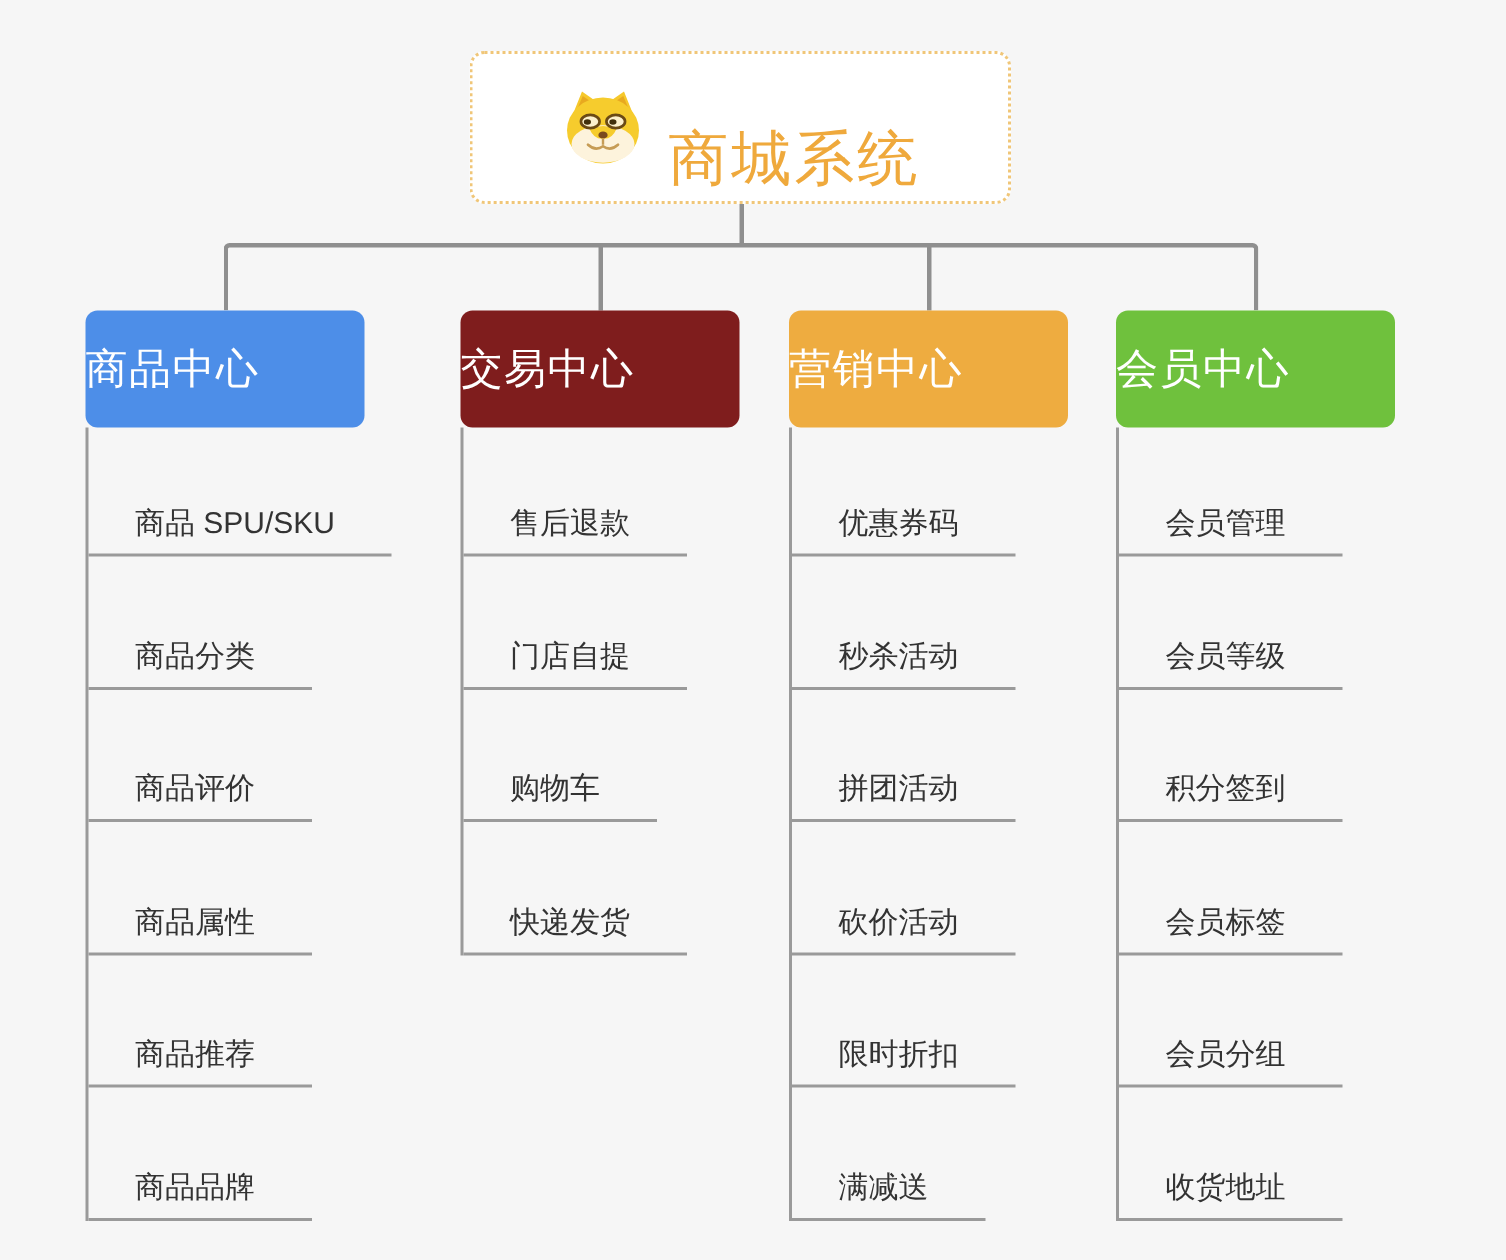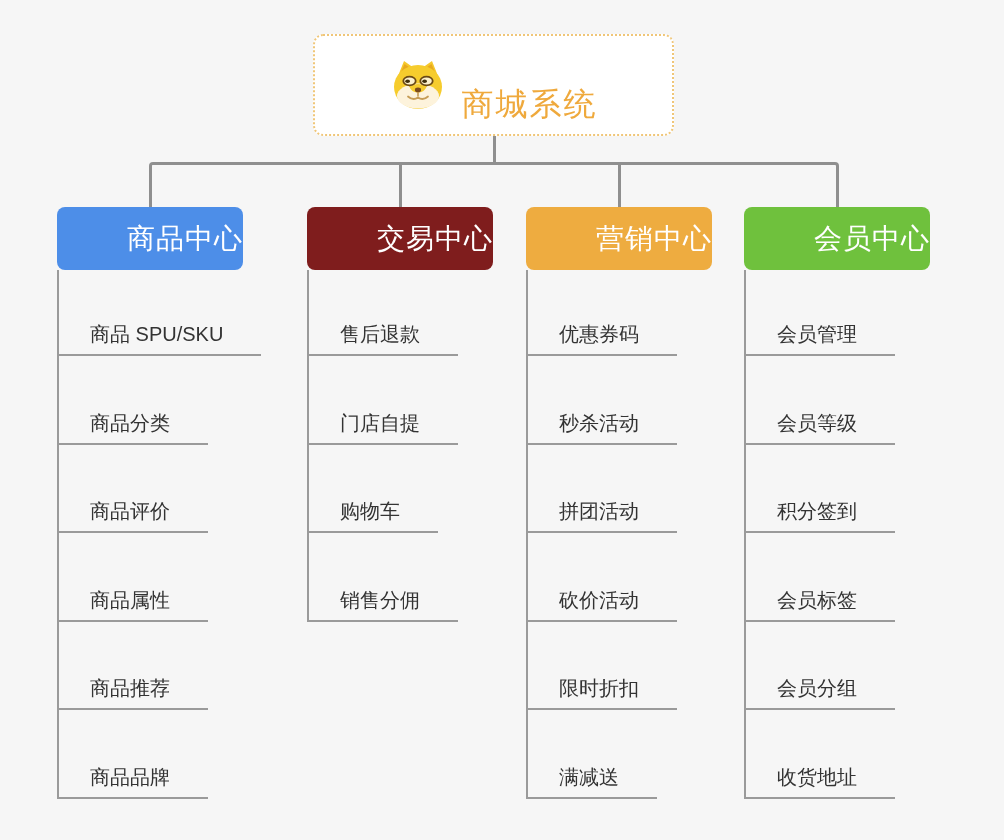--- a/index.html
+++ b/index.html
@@ -12,7 +12,7 @@
     box-sizing:border-box;border-radius:10px;border:2px dotted #f0c678;
     background:#fff;display:flex;align-items:center;justify-content:center;gap:16px;
   }
-  .root-label{font-size:32px;letter-spacing:2px;font-weight:400;margin-top:40px;}
+  .root-label{font-size:40px;letter-spacing:2px;font-weight:400;margin-top:40px;}
 
   
   .conn{position:absolute;background:var(--connector,#8f8f8f);}

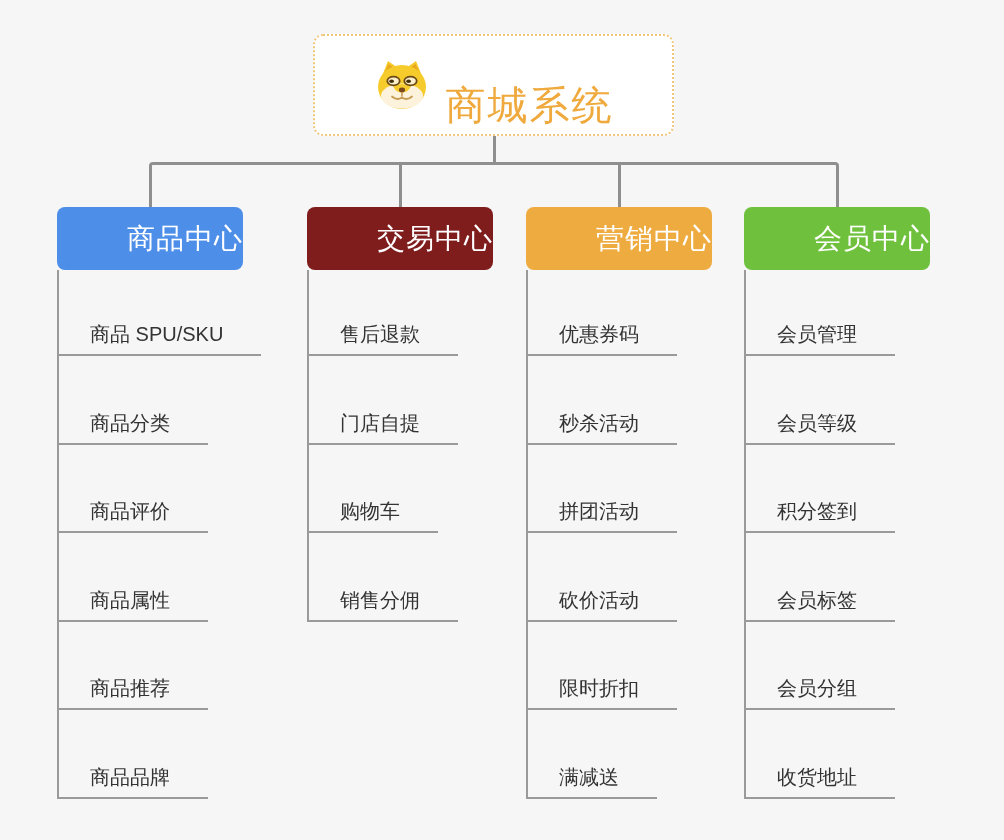--- a/index.html
+++ b/index.html
@@ -30,8 +30,8 @@
   
   .branch{position:absolute;top:207px;width:260px;}
   .branch-node{
-    width:186px;height:63px;border-radius:8px;
-    display:flex;align-items:center;justify-content:flex-end;
+    width:186px;height:78px;border-radius:8px;
+    display:flex;align-items:center;justify-content:flex-start;
     color:#fff;font-size:28px;letter-spacing:1px;
   }
   .branch-children{

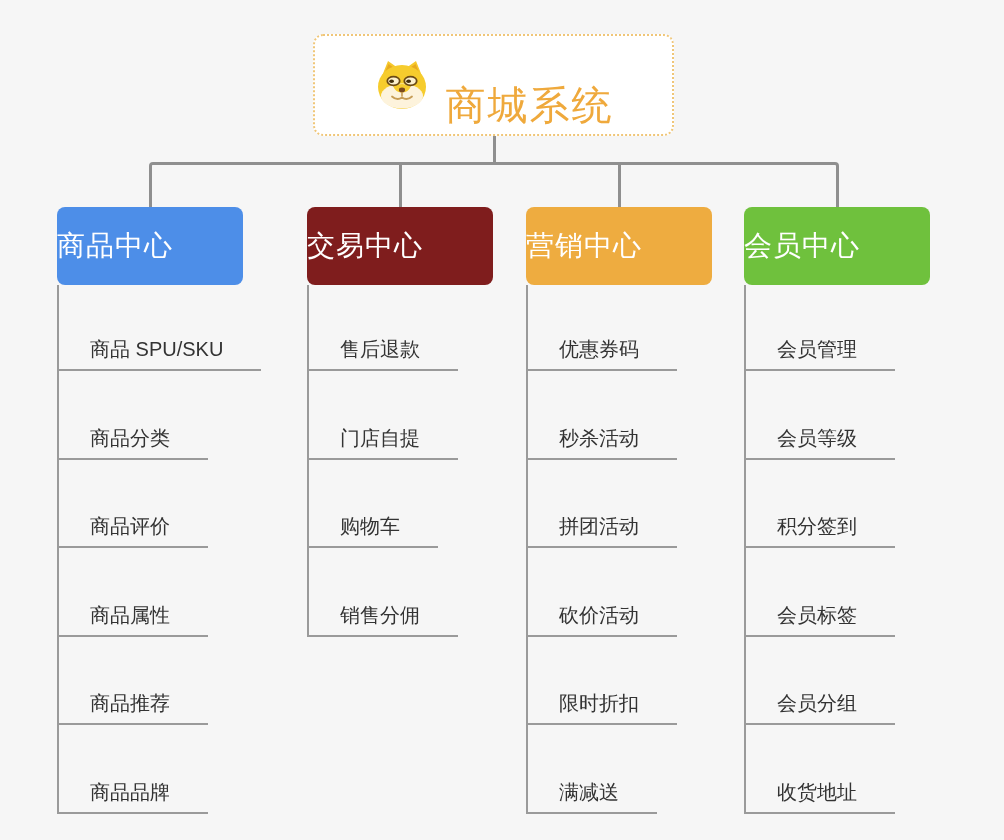--- a/index.html
+++ b/index.html
@@ -130,7 +130,7 @@
   </div>
 
   <div class="leaf">
-    <span class="leaf-node">销售分佣</span>
+    <span class="leaf-node">快递发货</span>
   </div>
 </div>
   </div>

